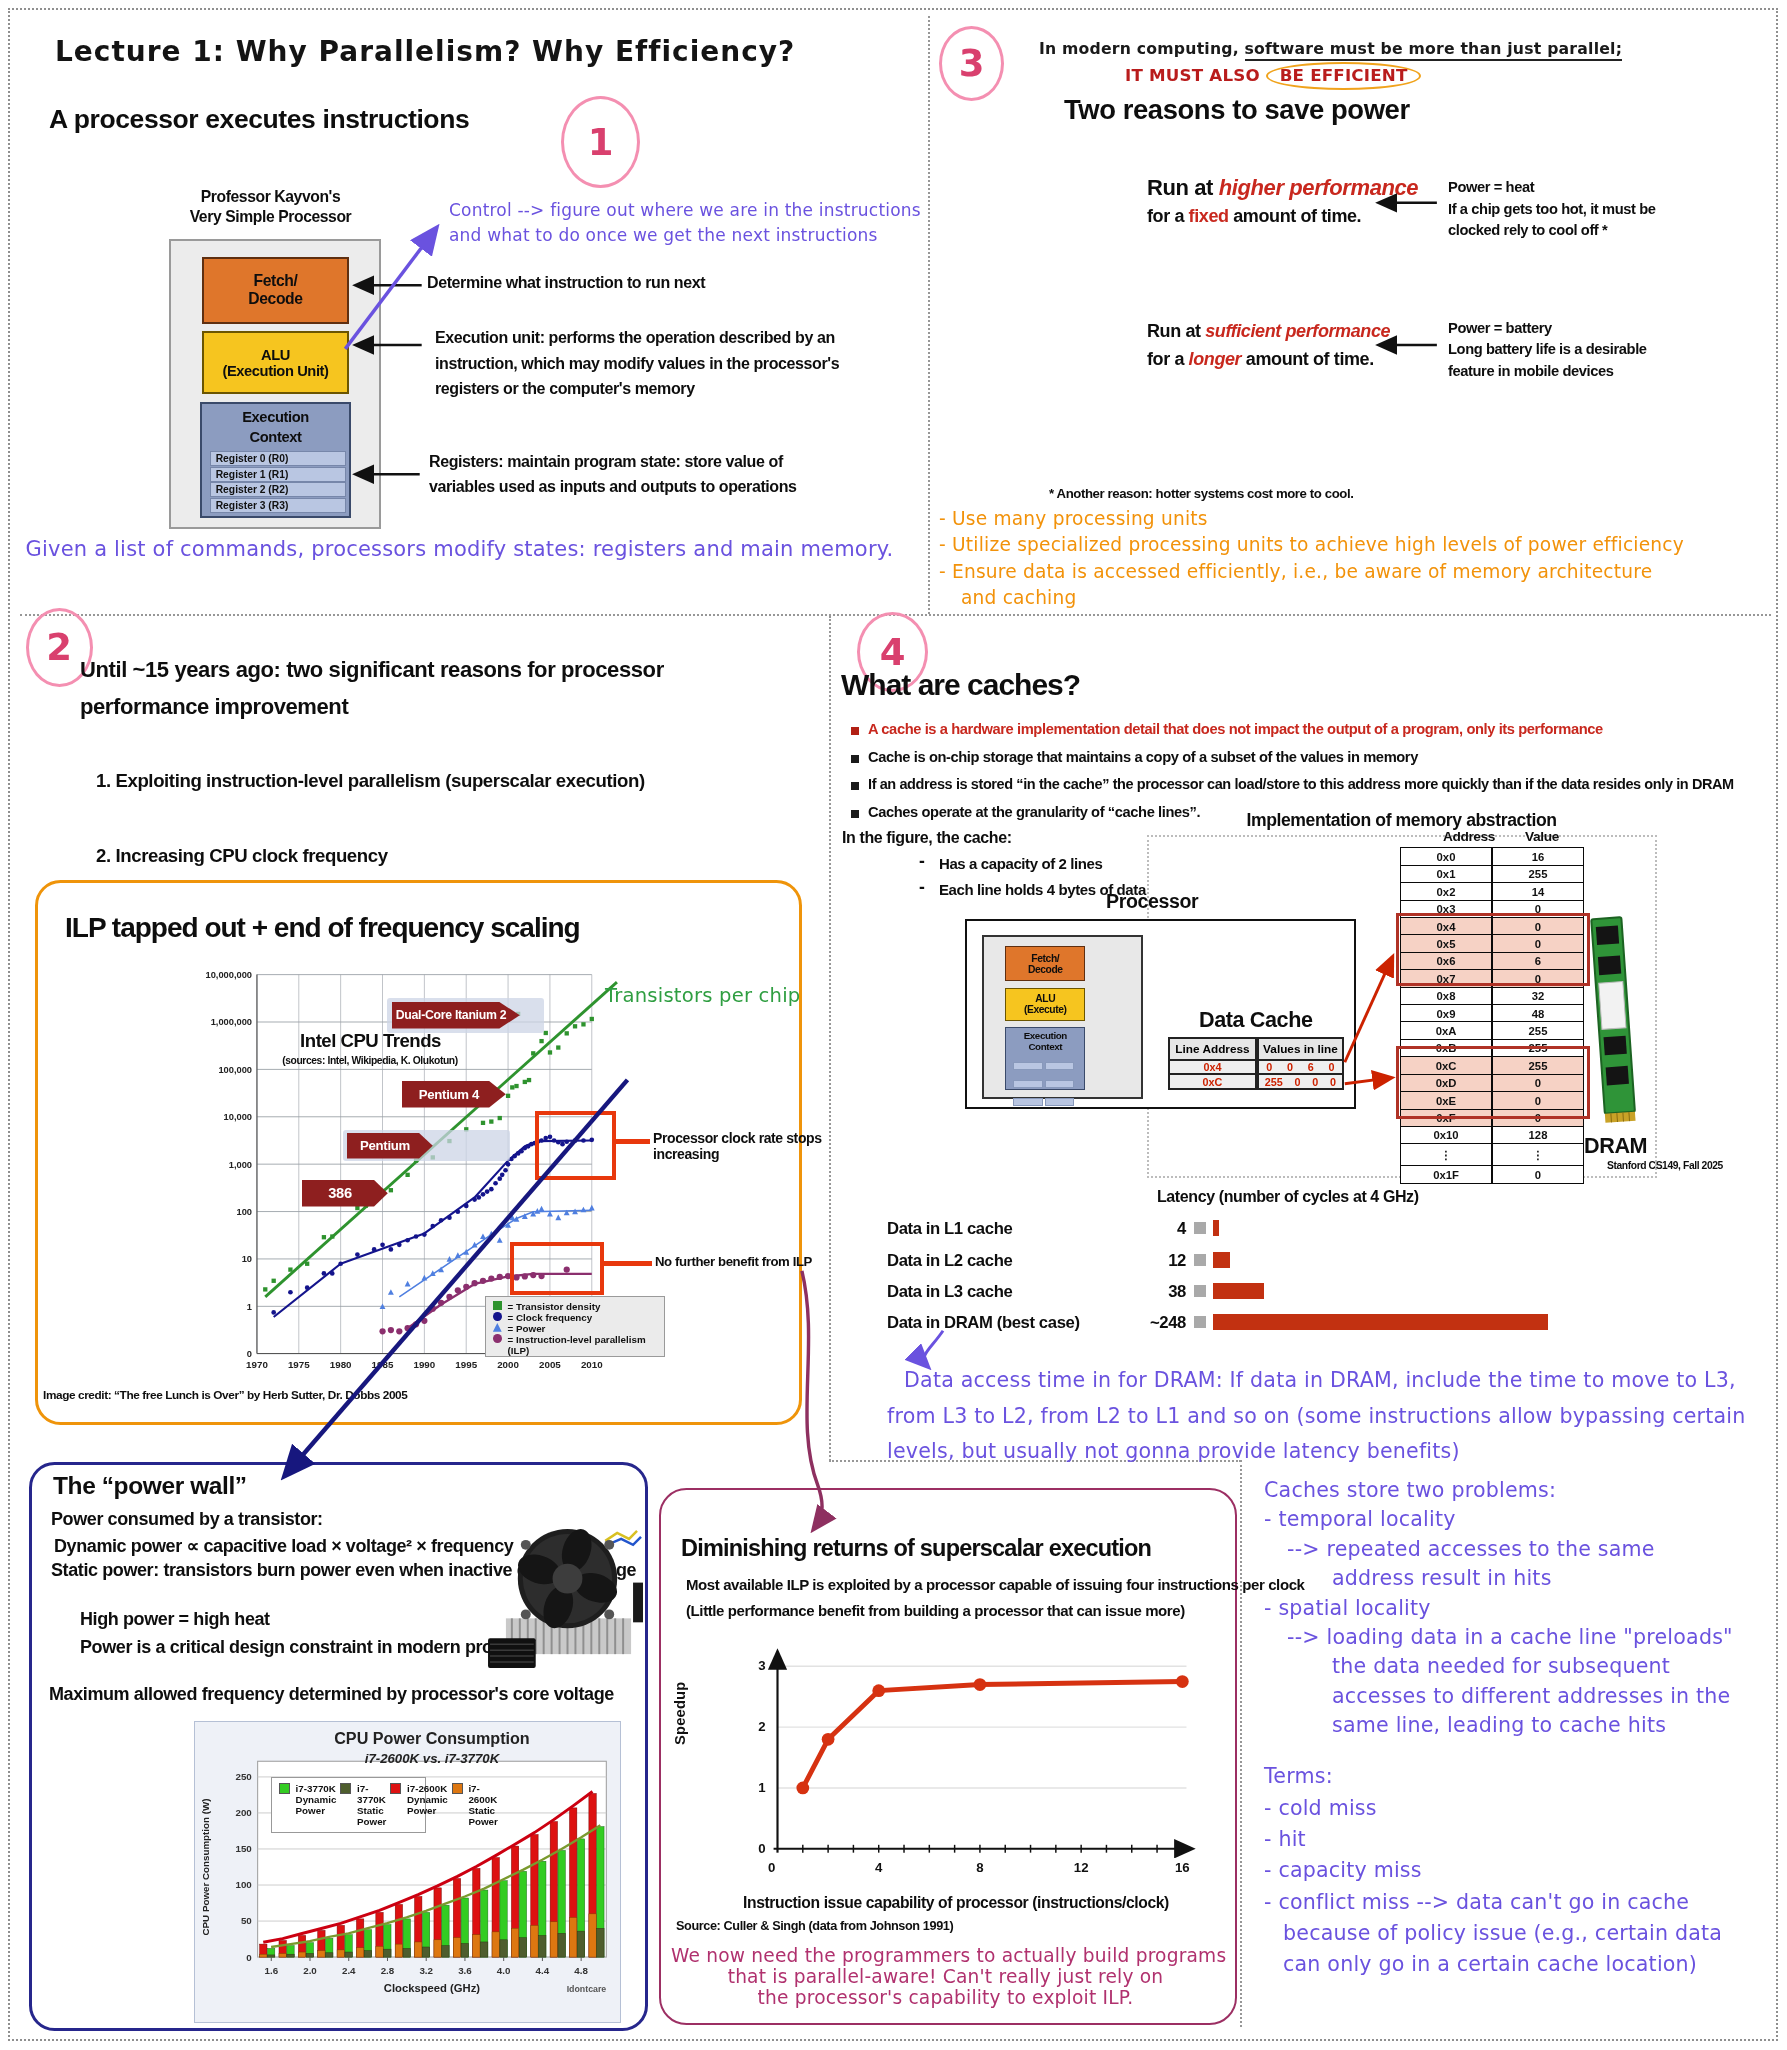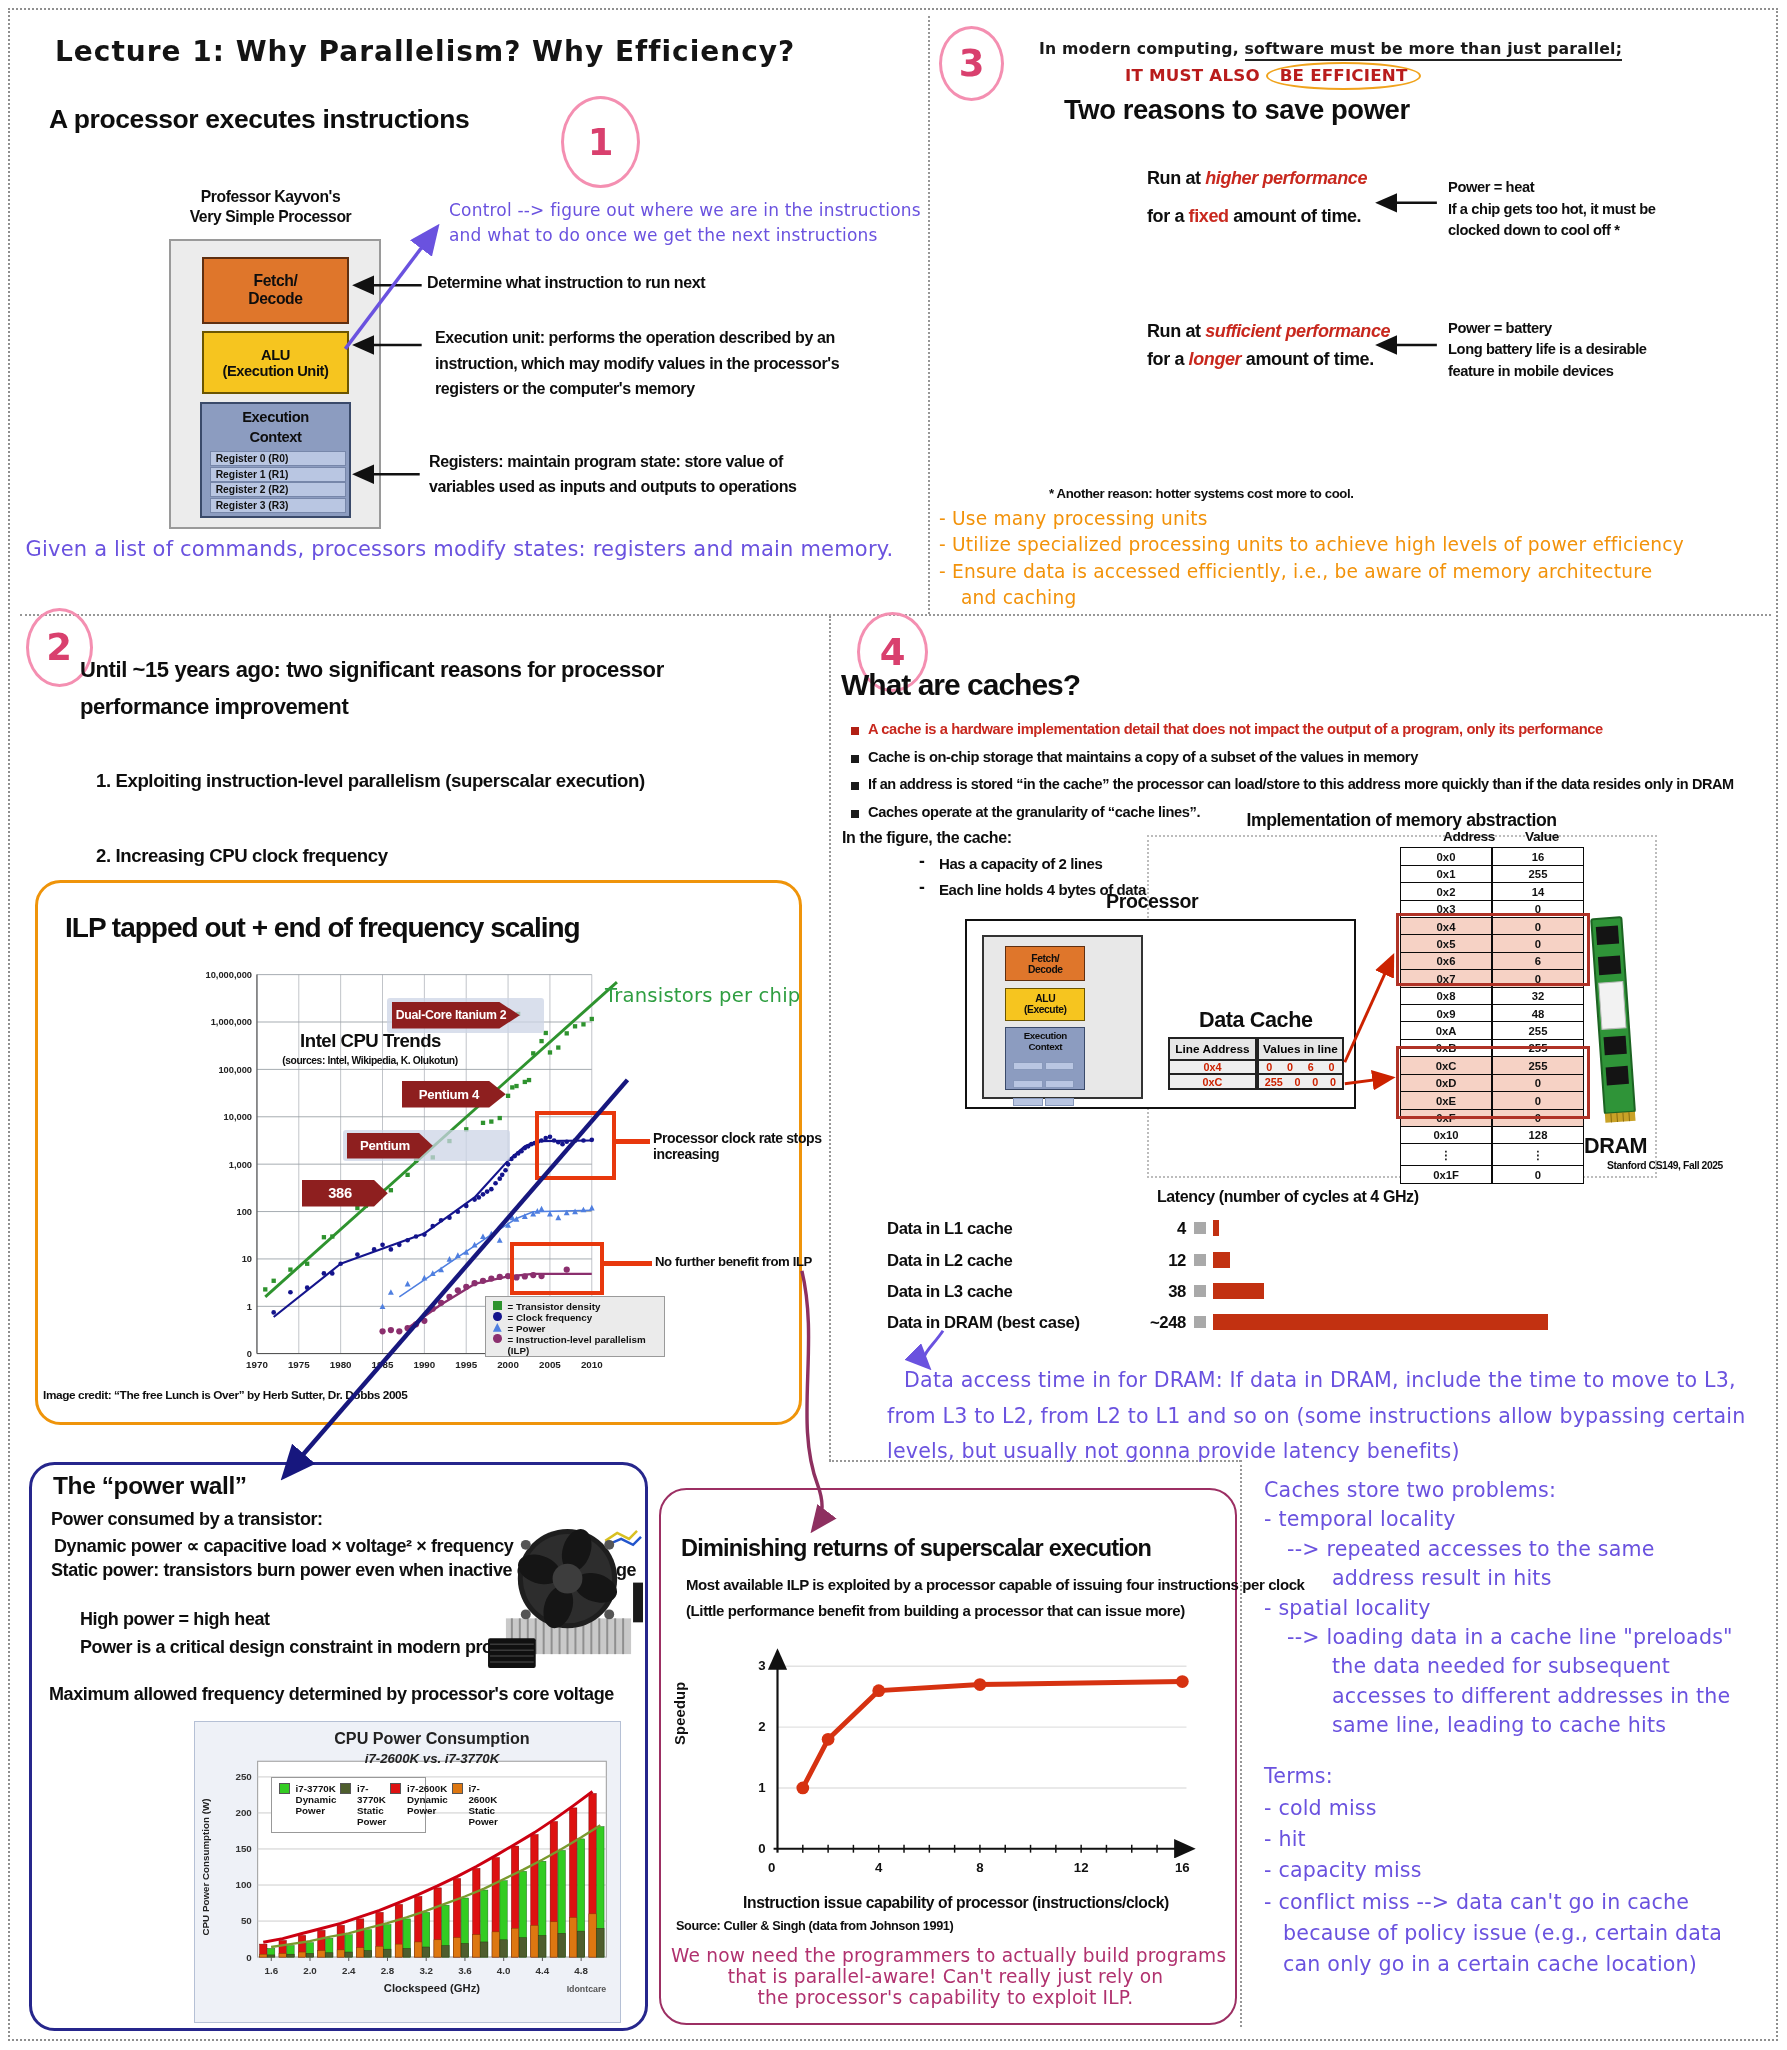--- a/index.html
+++ b/index.html
@@ -105,7 +105,7 @@
 </div>
 <div class="sl" style="left:1064px;top:94px;font-size:27.4px">Two reasons to save power</div>
 
-<div class="sl" style="left:1147px;top:168px;font-size:18px"><span>Run at </span><span class="redtxt" style="font-style:italic">higher performance</span></div>
+<div class="sl" style="left:1147px;top:175px;font-size:22px"><span>Run at </span><span class="redtxt" style="font-style:italic">higher performance</span></div>
 <div class="sl" style="left:1147px;top:206px;font-size:18px"><span>for a </span><span class="redtxt" style="">fixed</span><span> amount of time.</span></div>
 <div class="sl" style="left:1448px;top:179px;font-size:14.7px">Power = heat</div>
 <div class="sl" style="left:1448px;top:201px;font-size:14.7px">If a chip gets too hot, it must be</div>

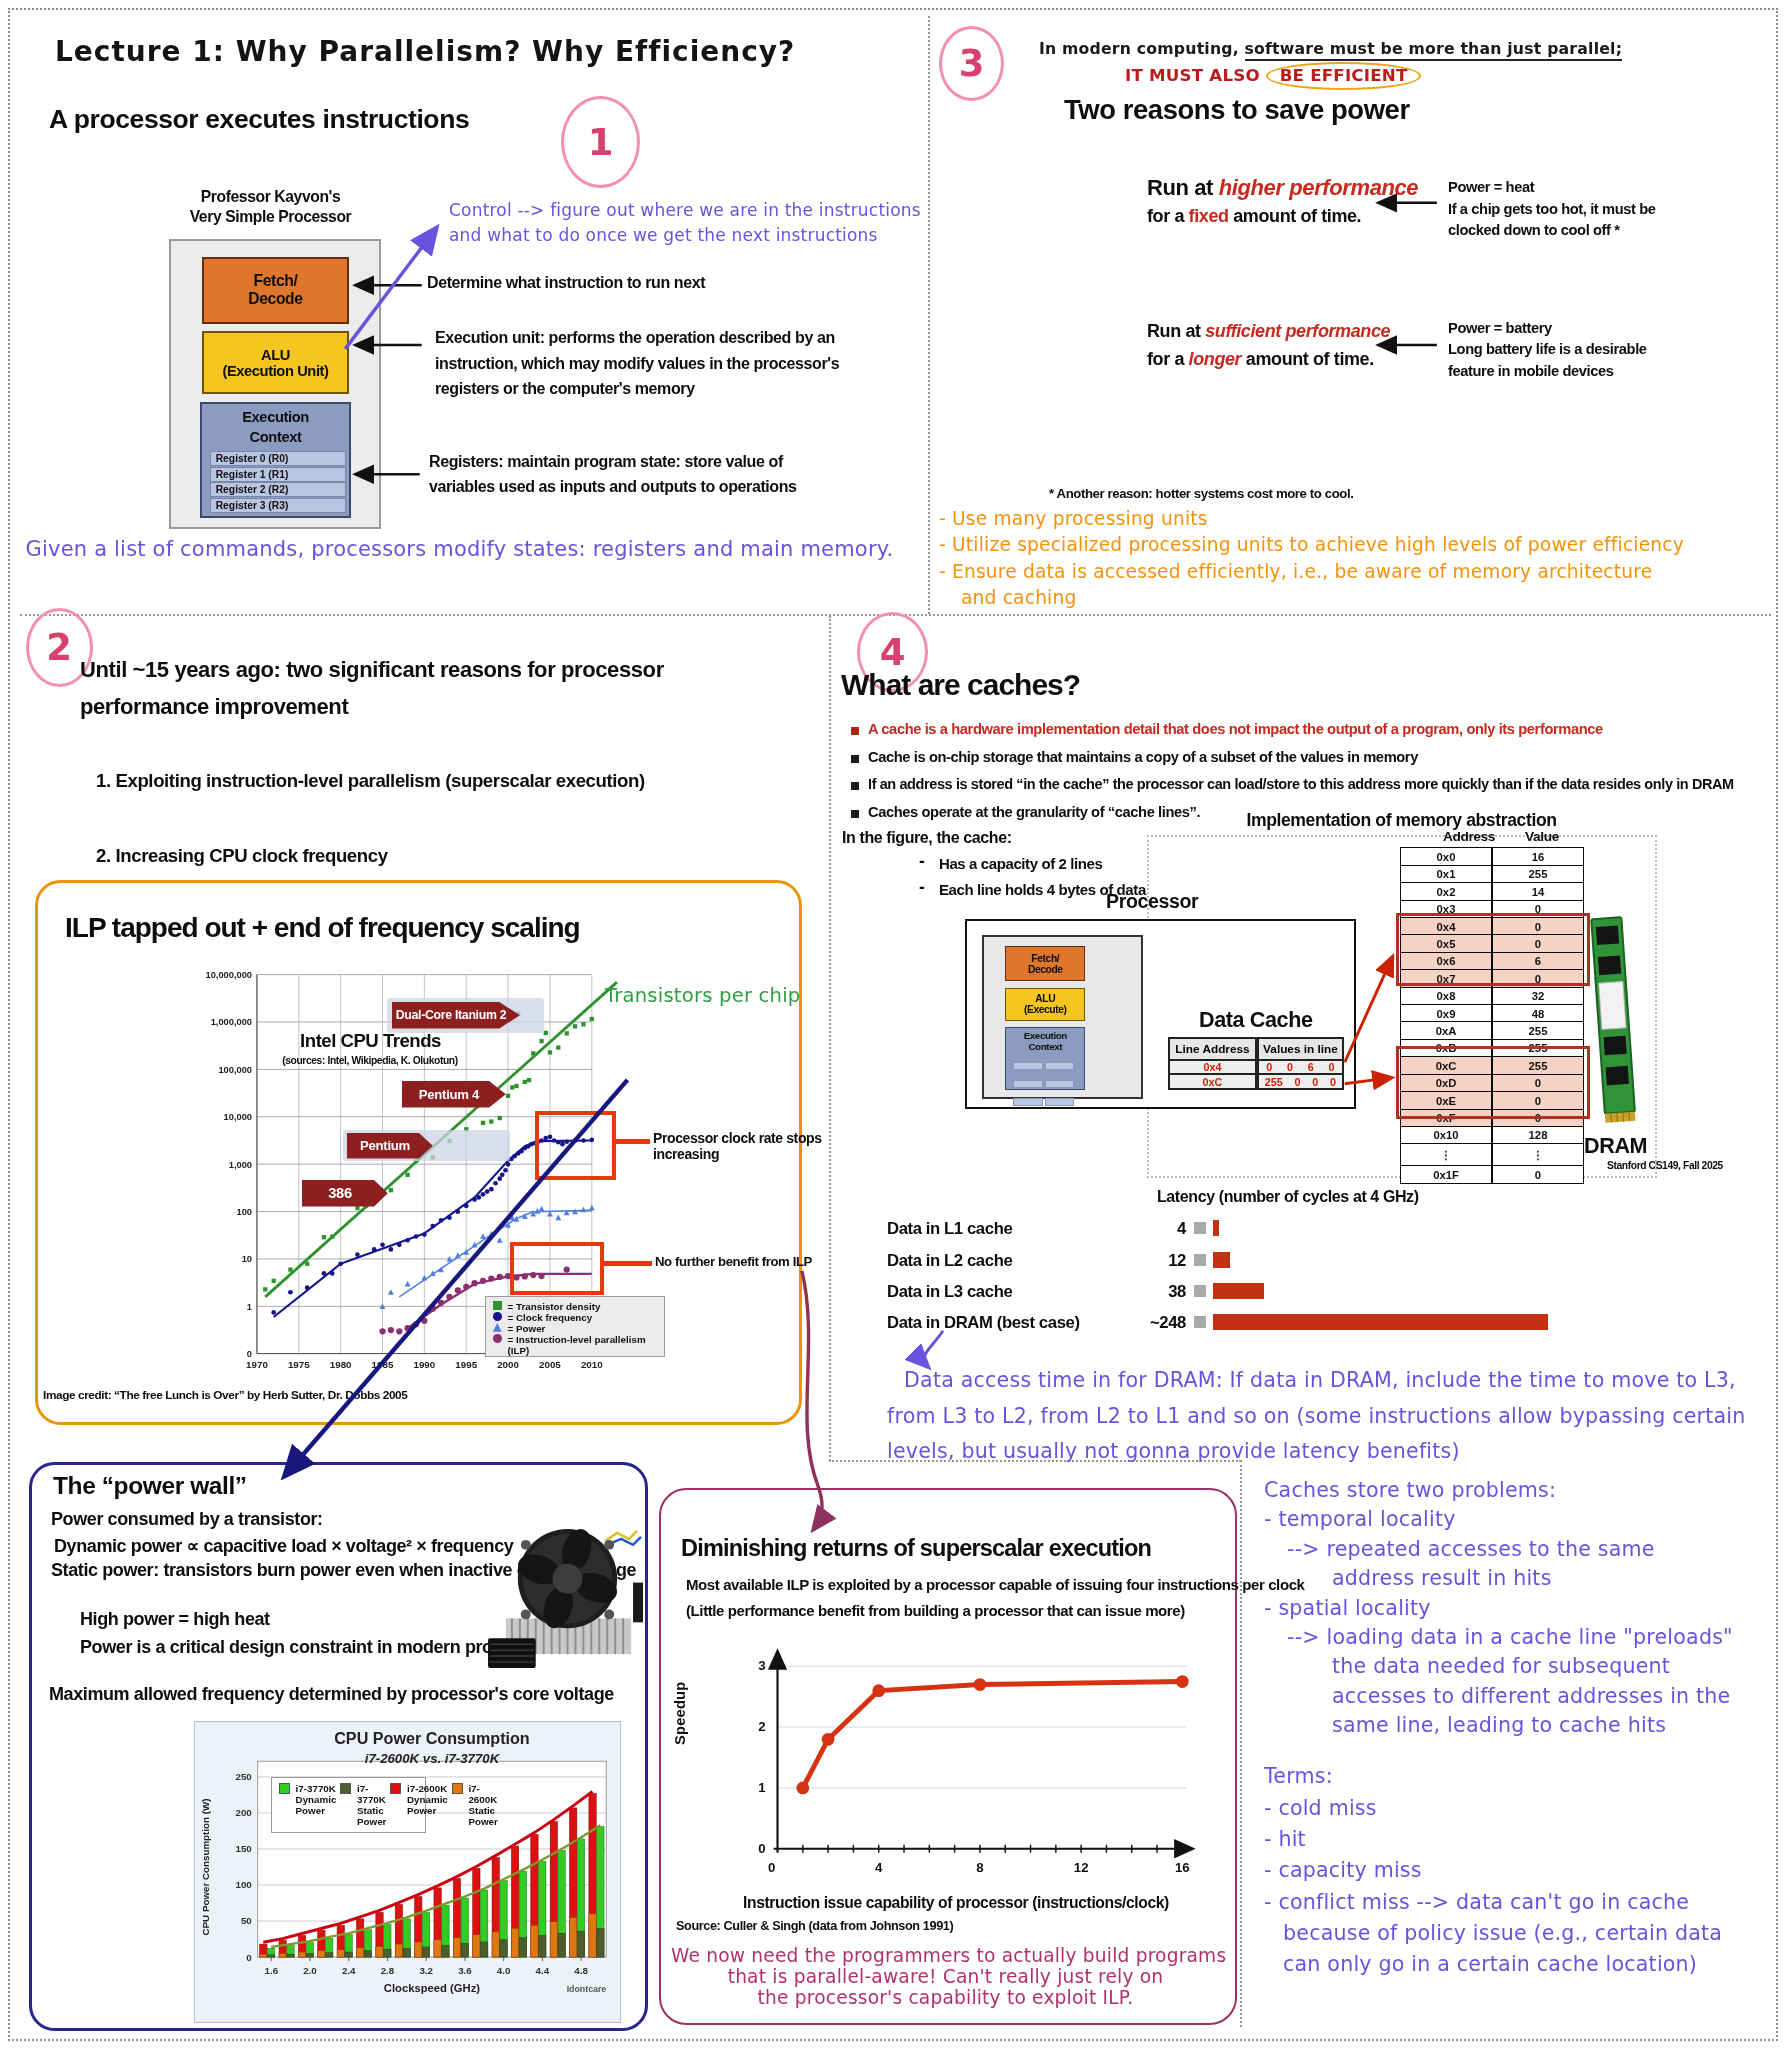--- a/index.html
+++ b/index.html
@@ -109,7 +109,7 @@
 <div class="sl" style="left:1147px;top:206px;font-size:18px"><span>for a </span><span class="redtxt" style="">fixed</span><span> amount of time.</span></div>
 <div class="sl" style="left:1448px;top:179px;font-size:14.7px">Power = heat</div>
 <div class="sl" style="left:1448px;top:201px;font-size:14.7px">If a chip gets too hot, it must be</div>
-<div class="sl" style="left:1448px;top:222px;font-size:14.7px">clocked down to cool off *</div>
+<div class="sl" style="left:1448px;top:222px;font-size:14.7px">clocked rely to cool off *</div>
 
 <div class="sl" style="left:1147px;top:321px;font-size:18px"><span>Run at </span><span class="redtxt" style="font-style:italic">sufficient performance</span></div>
 <div class="sl" style="left:1147px;top:349px;font-size:18px"><span>for a </span><span class="redtxt" style="font-style:italic">longer</span><span> amount of time.</span></div>

